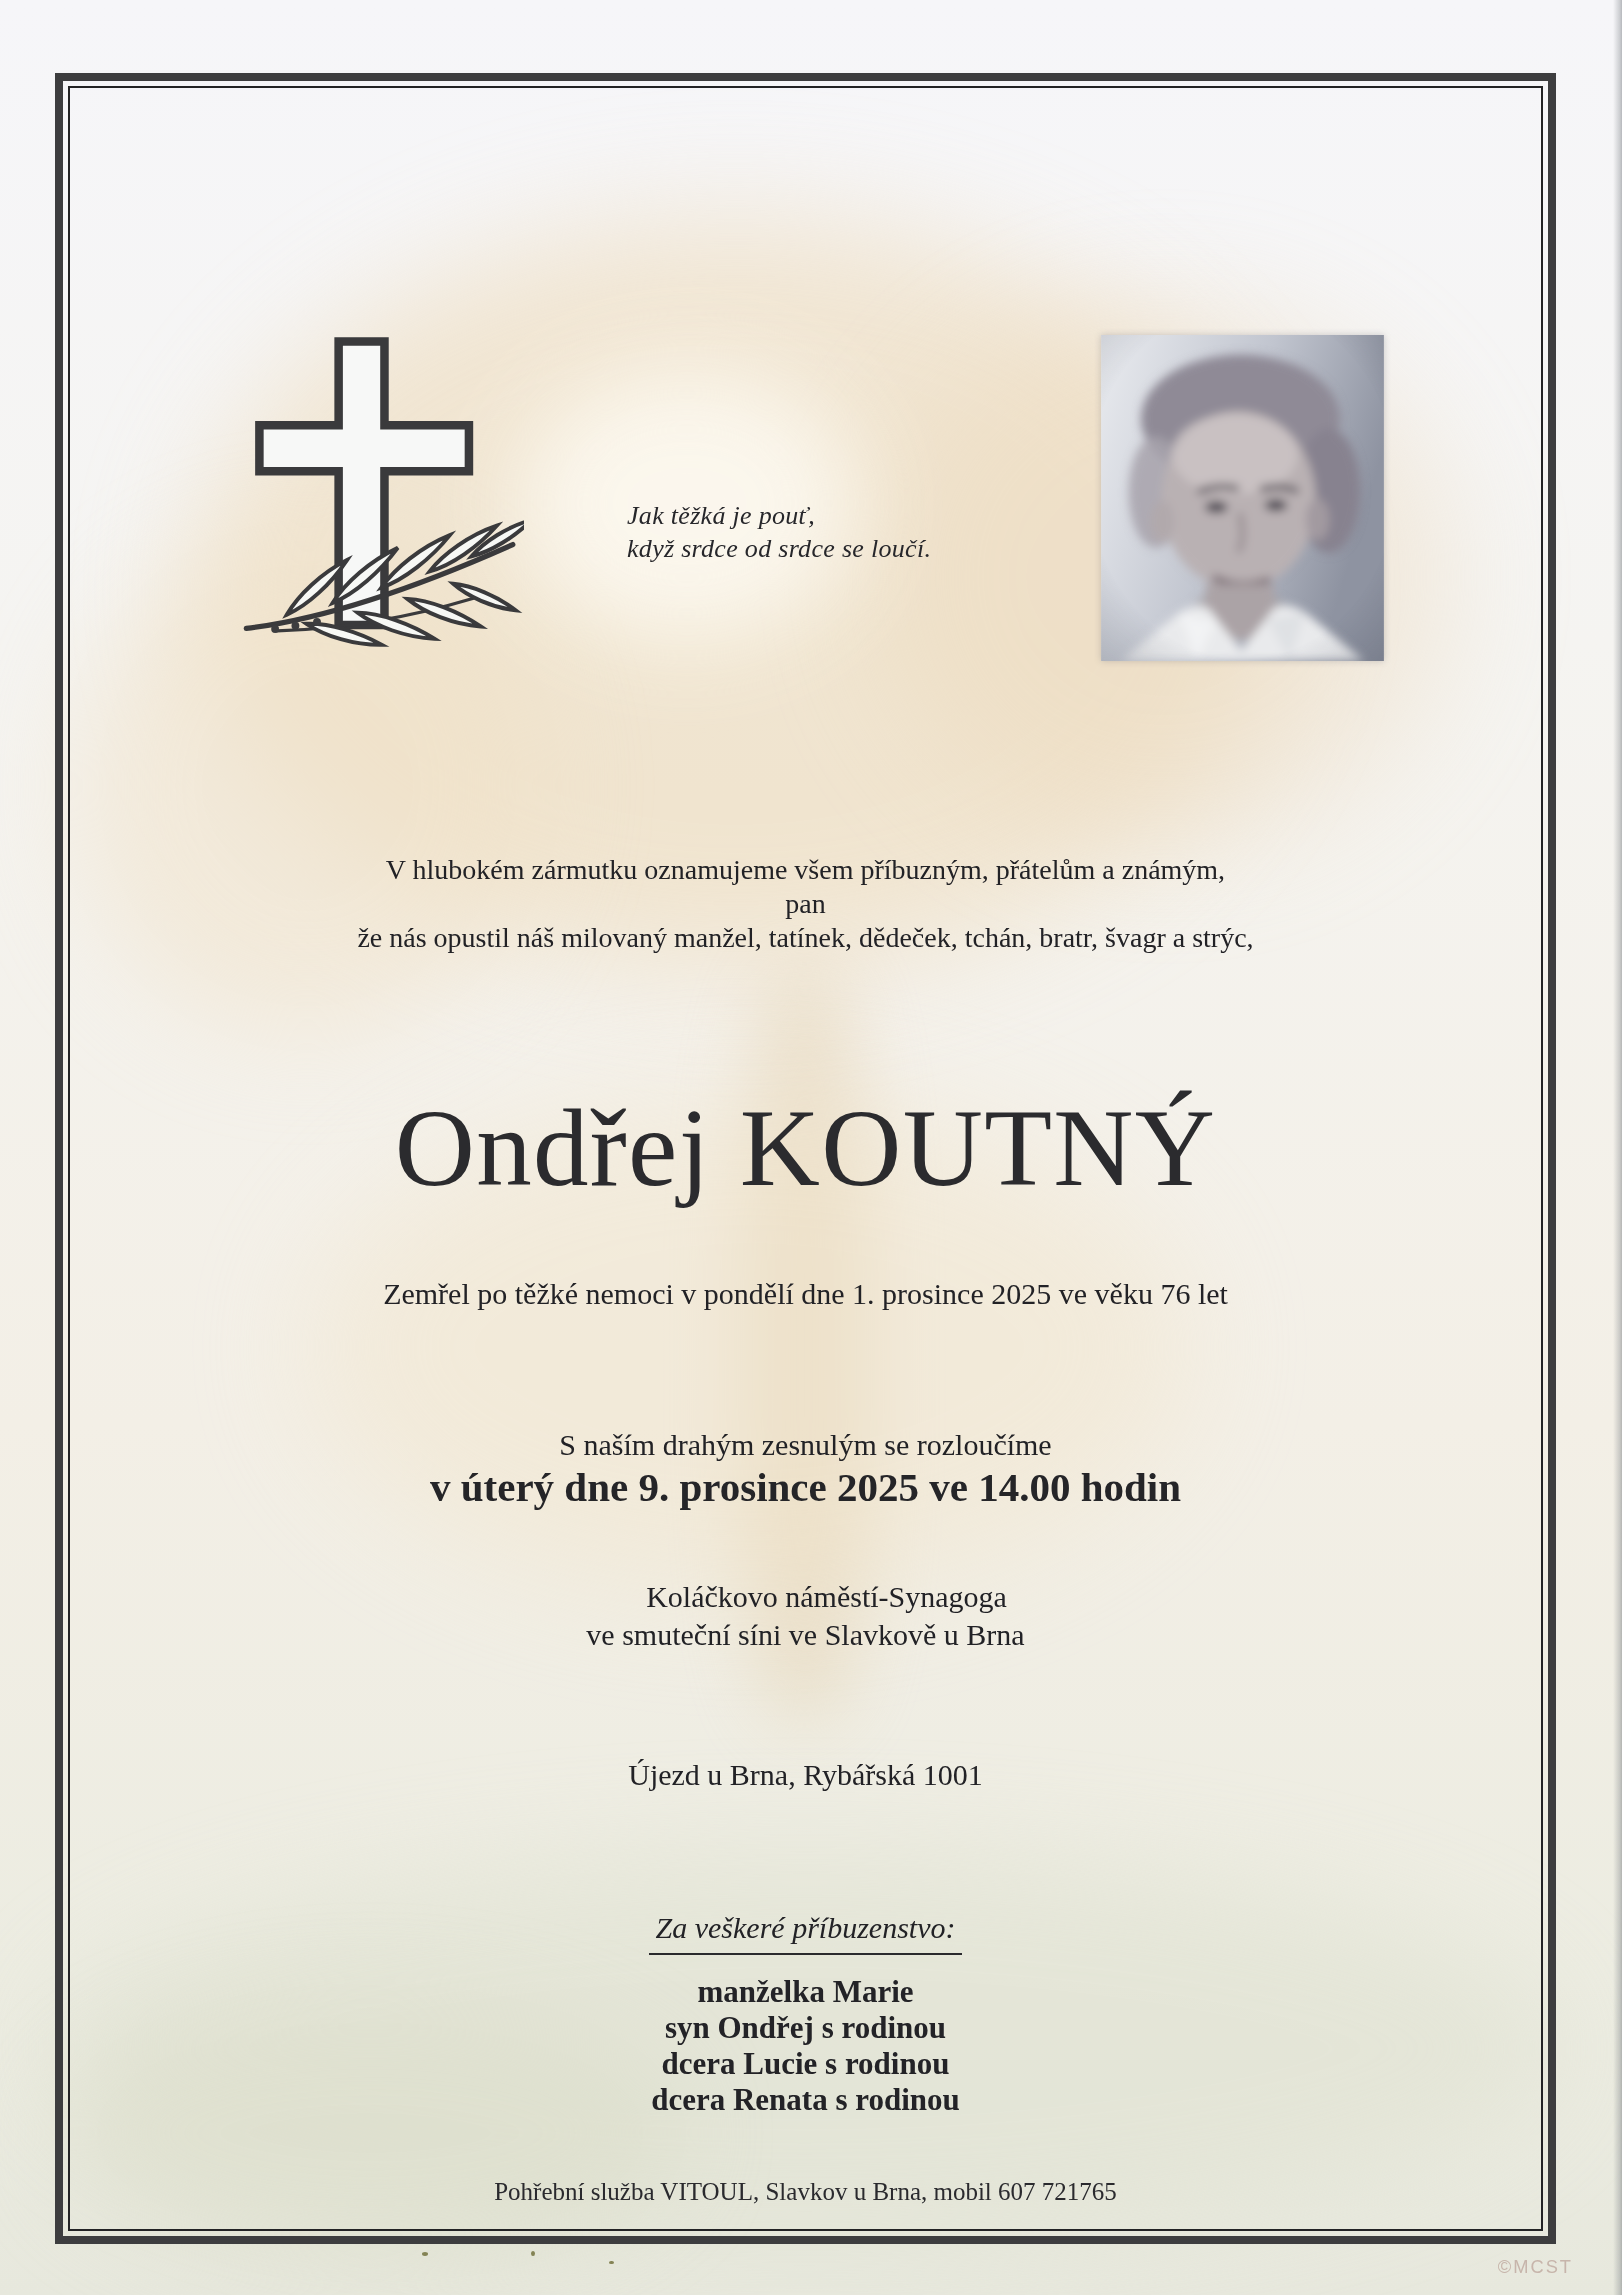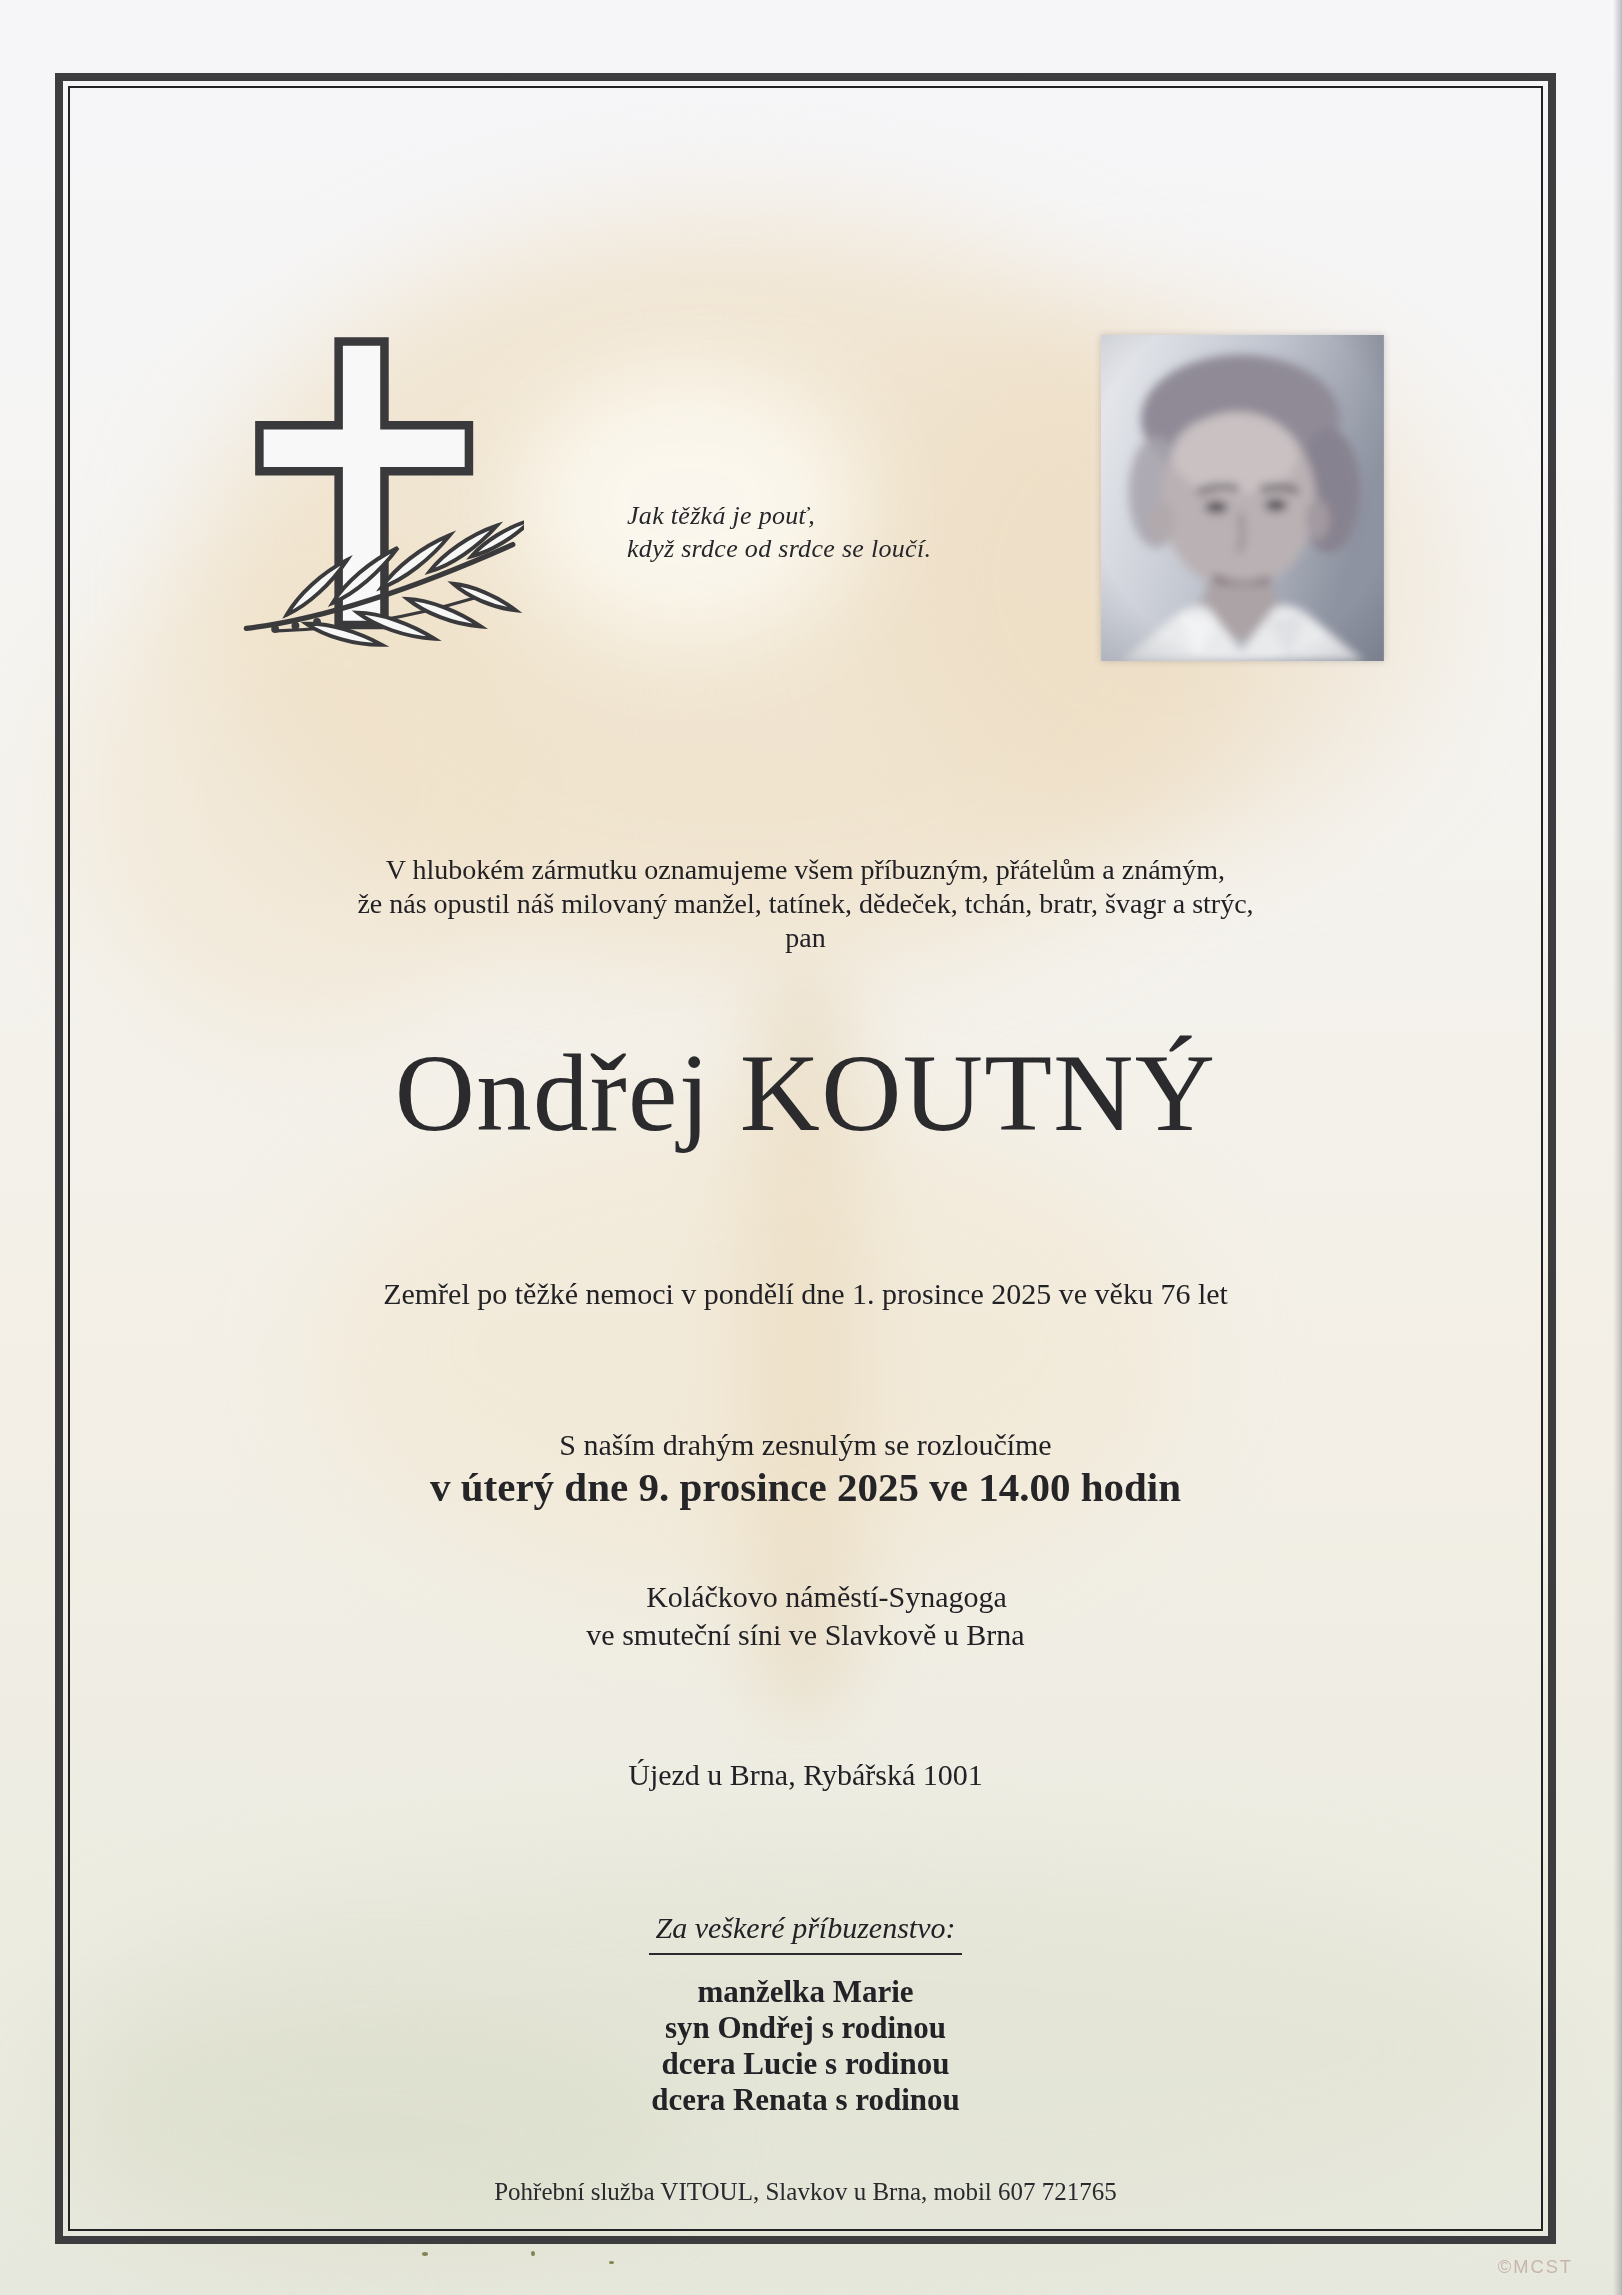--- a/index.html
+++ b/index.html
@@ -169,8 +169,8 @@
 
   <div class="txt announce">
     <div>V hlubokém zármutku oznamujeme všem příbuzným, přátelům a známým,</div>
+    <div>pan</div>
     <div>že nás opustil náš milovaný manžel, tatínek, dědeček, tchán, bratr, švagr a strýc,</div>
-    <div>pan</div>
   </div>
 
   <div class="txt name">Ondřej KOUTNÝ</div>

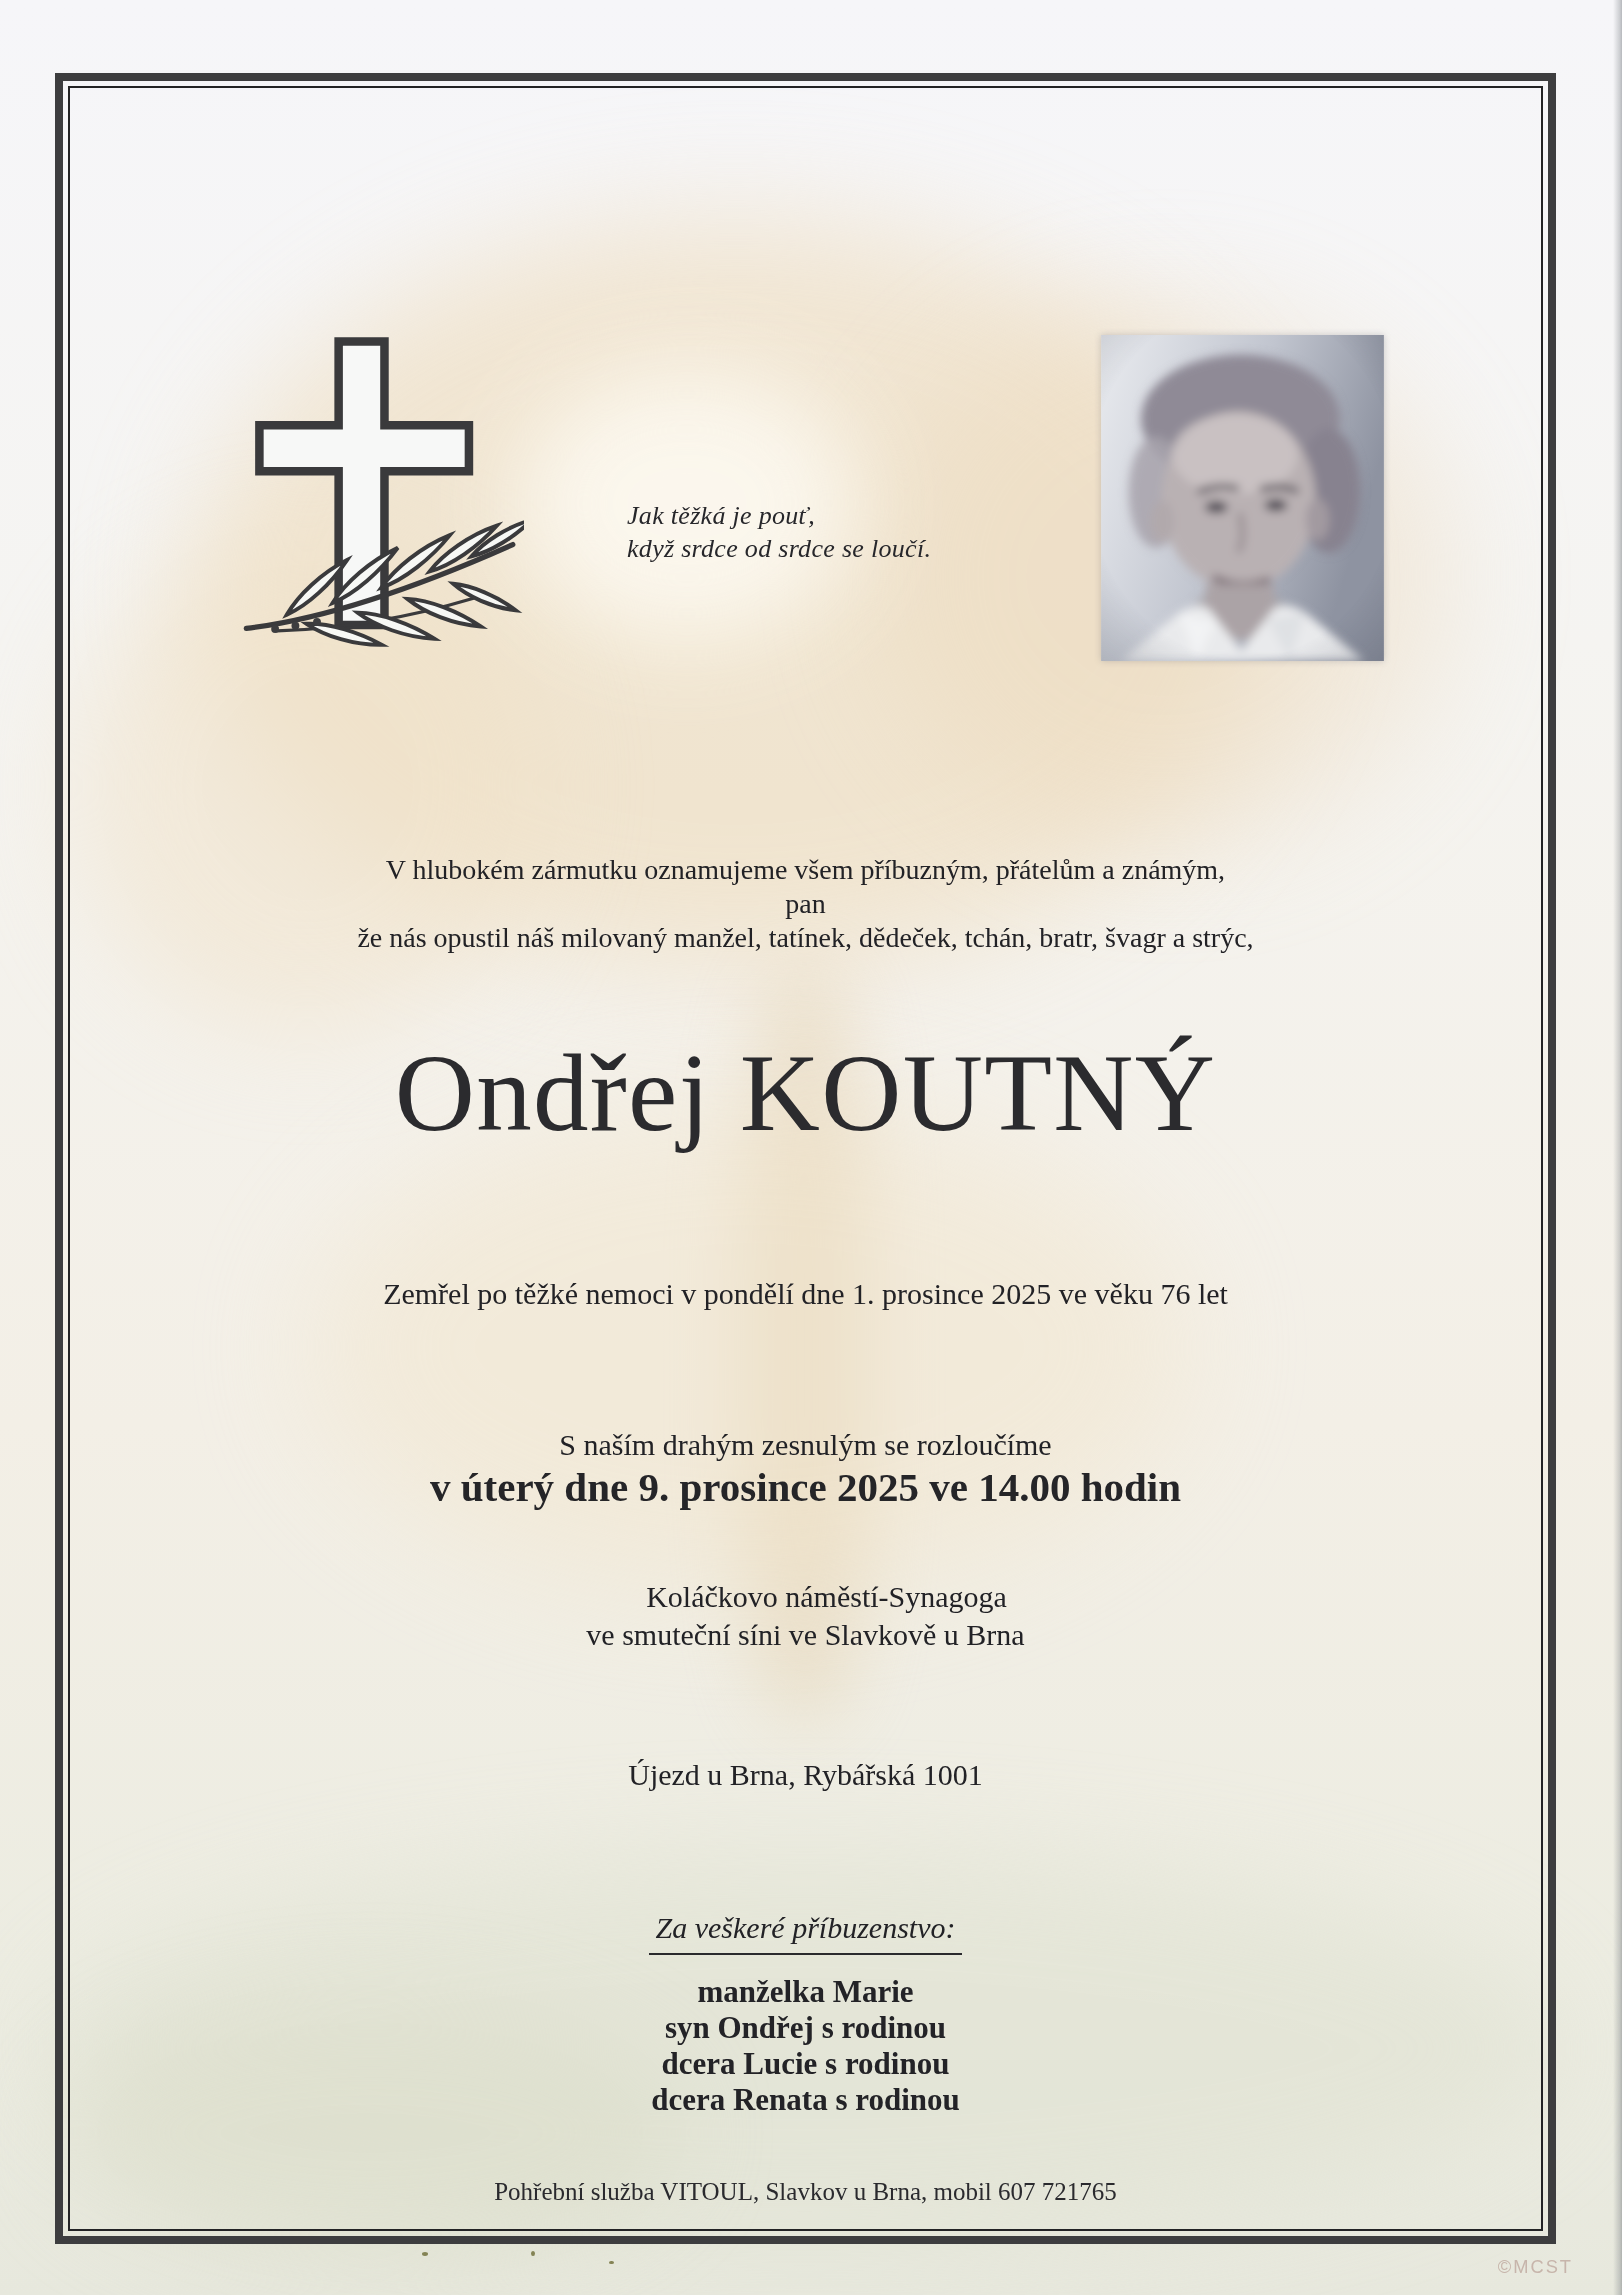--- a/index.html
+++ b/index.html
@@ -54,7 +54,7 @@
     text-align:left;letter-spacing:0.3px;
   }
   .announce{top:853px;font-size:28px;line-height:34px;}
-  .name{top:1024px;font-size:111px;line-height:137px;letter-spacing:1.3px;color:#2b2b2e;text-align:center;}
+  .name{top:1079px;font-size:111px;line-height:137px;letter-spacing:1.3px;color:#2b2b2e;text-align:center;}
   .death{top:1275px;font-size:30px;line-height:37px;}
   .farewell-intro{top:1414px;font-size:30px;line-height:37px;margin-top:12px;}
   .farewell-datetime{top:1460px;font-size:41px;line-height:54px;font-weight:bold;color:#252528;}

